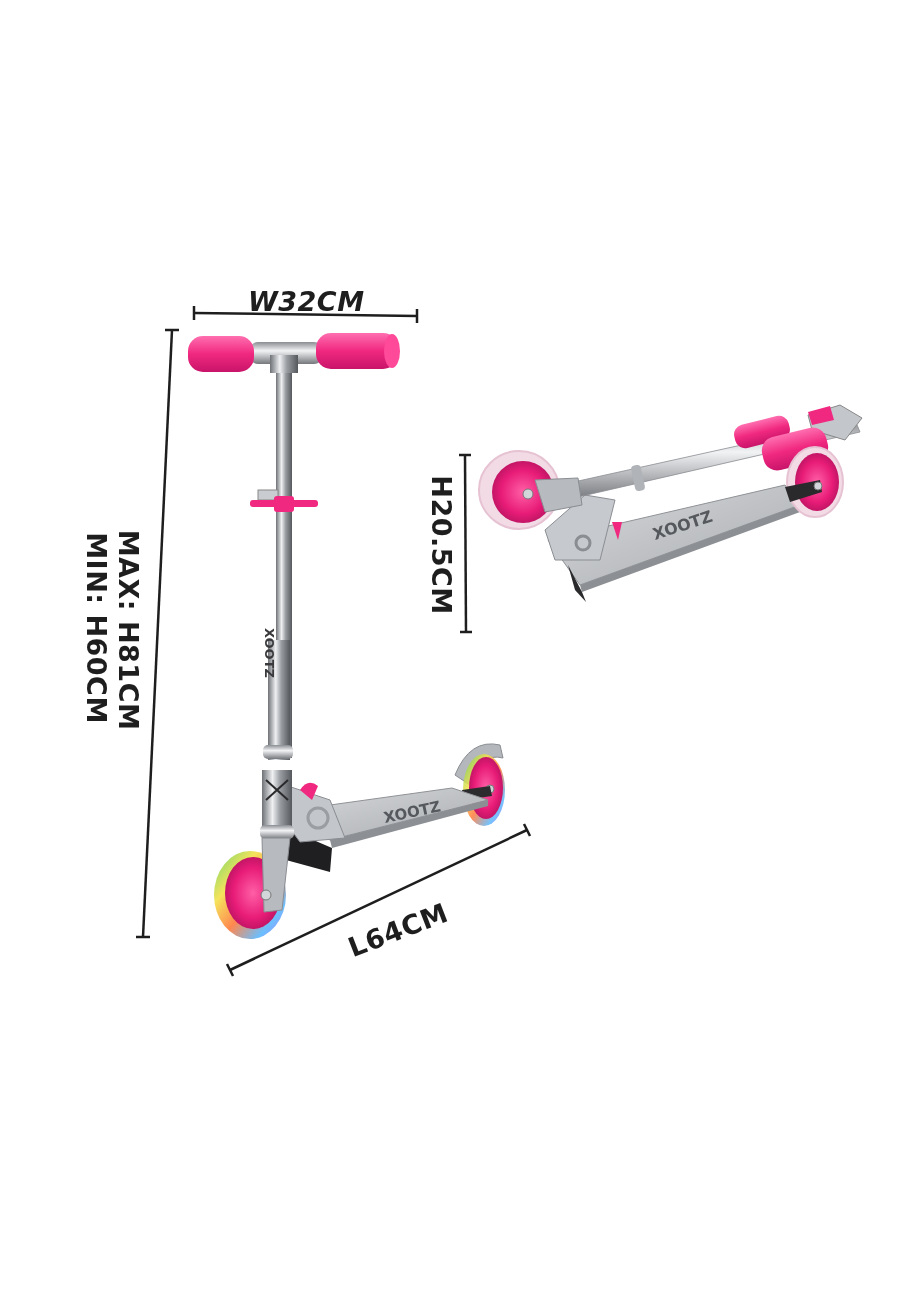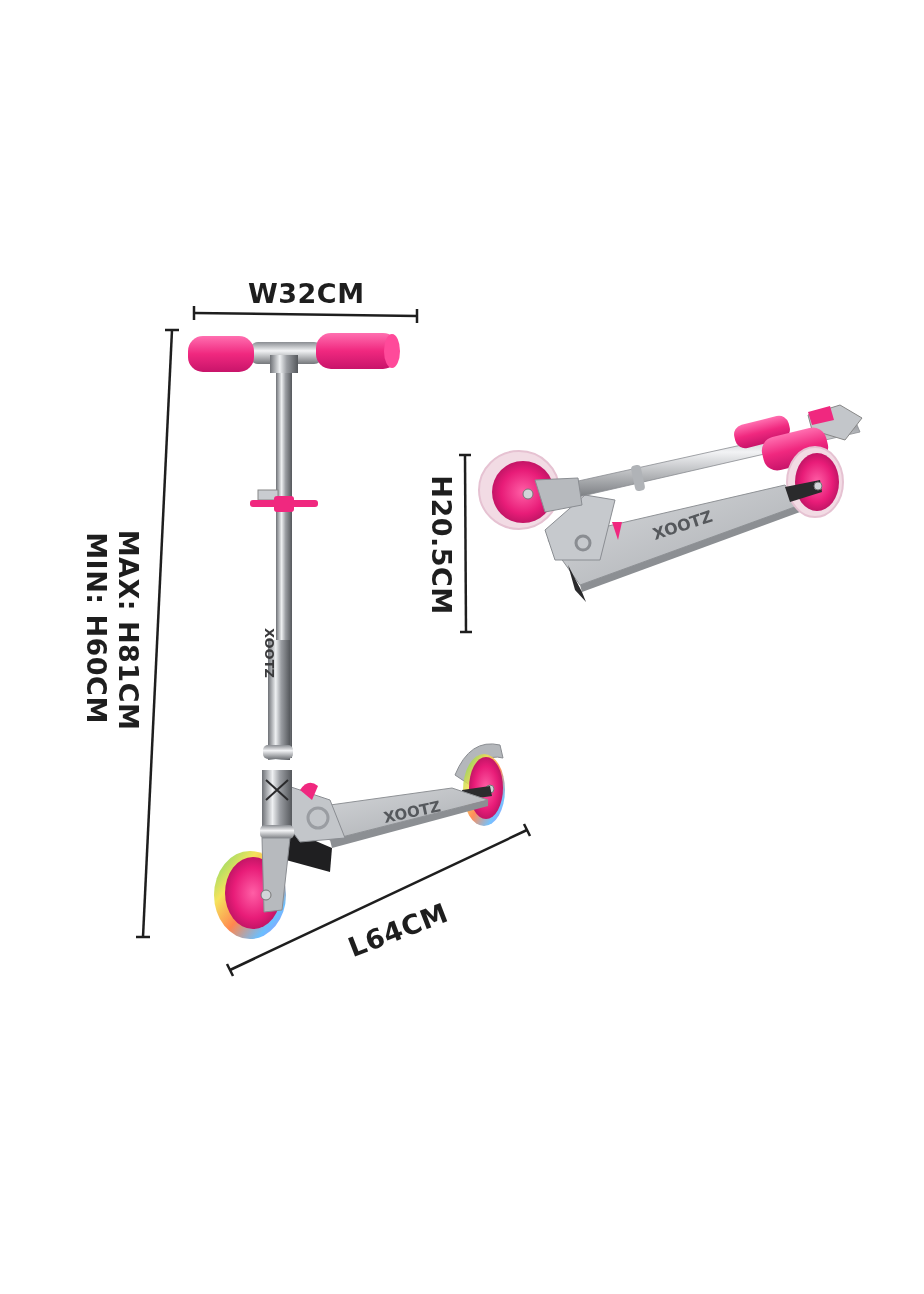--- a/index.html
+++ b/index.html
@@ -6,7 +6,7 @@
   body { width: 924px; height: 1294px; position: relative; overflow: hidden; font-family: "DejaVu Sans", sans-serif; }
   .stage { position: absolute; left: 0; top: 0; width: 924px; height: 1294px; }
   .dim-label { position: absolute; font-family: "DejaVu Sans", sans-serif; font-weight: bold; color: #1e1e1e; font-size: 27px; letter-spacing: 0.5px; white-space: nowrap; line-height: 1; }
-  .lbl-width { left: 248px; top: 280px; }
+  .lbl-width { left: 248px; top: 288px; font-style: italic; }
   .lbl-height-max { left: 128px; top: 630px; transform: translate(-50%,-50%) rotate(90deg); }
   .lbl-height-min { left: 96px; top: 628px; transform: translate(-50%,-50%) rotate(90deg); }
   .lbl-folded { left: 441px; top: 545px; transform: translate(-50%,-50%) rotate(90deg); }

